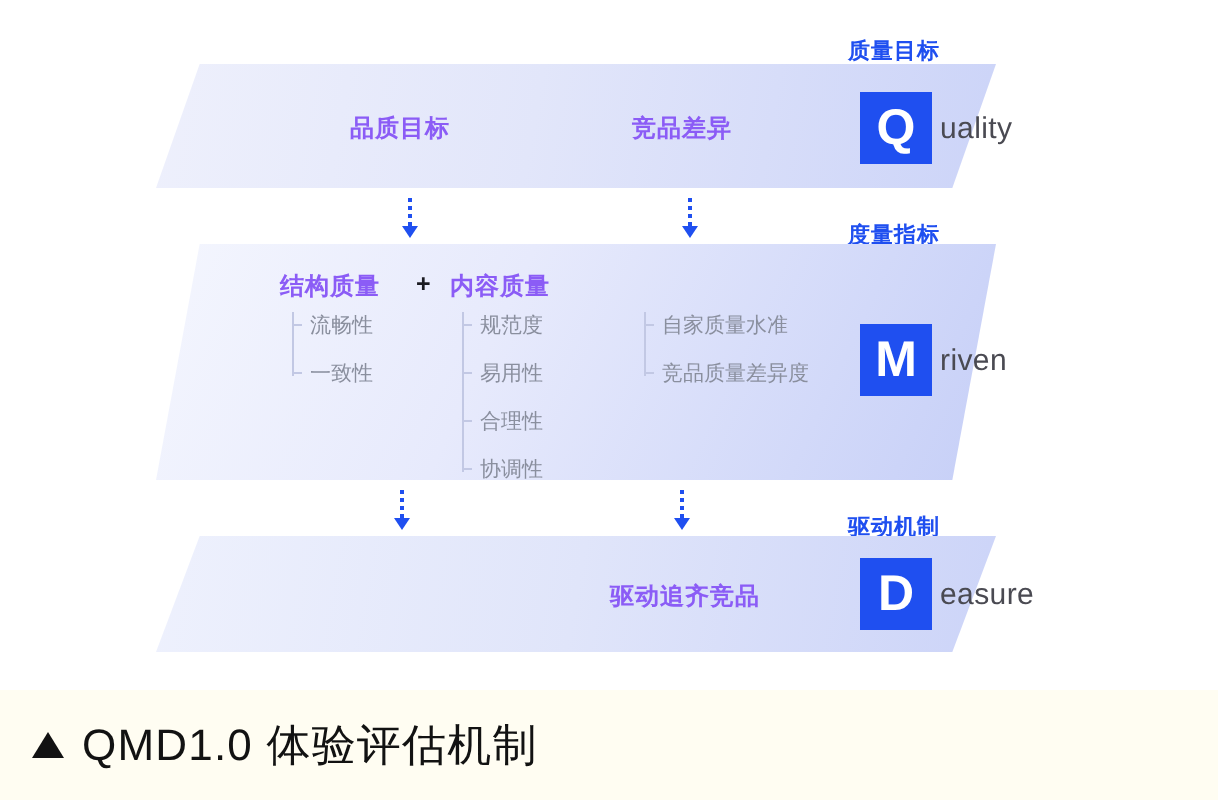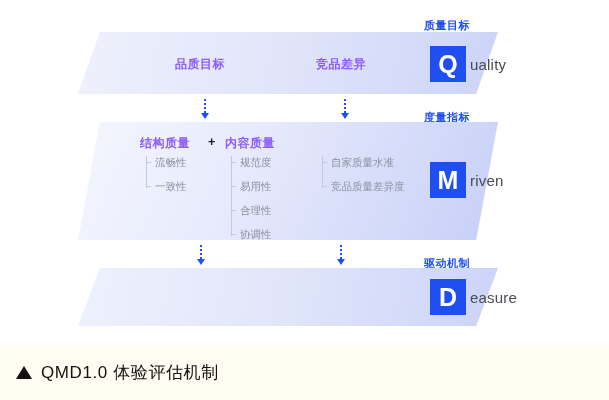--- a/index.html
+++ b/index.html
@@ -205,6 +205,7 @@
   </div>
 
 
+  <div class="col-title" style="left:305px;top:290px;">驱动追齐竞品</div>
 
   <div class="badge-group" style="left:430px;top:279px;">
     <div class="badge">D</div>

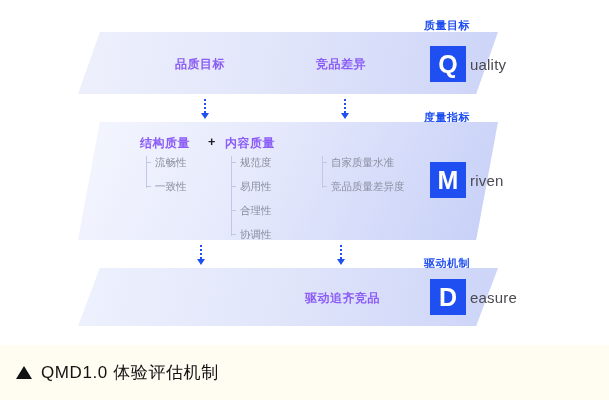--- a/index.html
+++ b/index.html
@@ -117,7 +117,7 @@
   }
   #caption-text{
     margin-left:9px;
-    font-size:17px;color:#121212;
+    font-size:22px;color:#121212;
     letter-spacing:.6px;white-space:nowrap;text-align:right;
   }
 </style>

